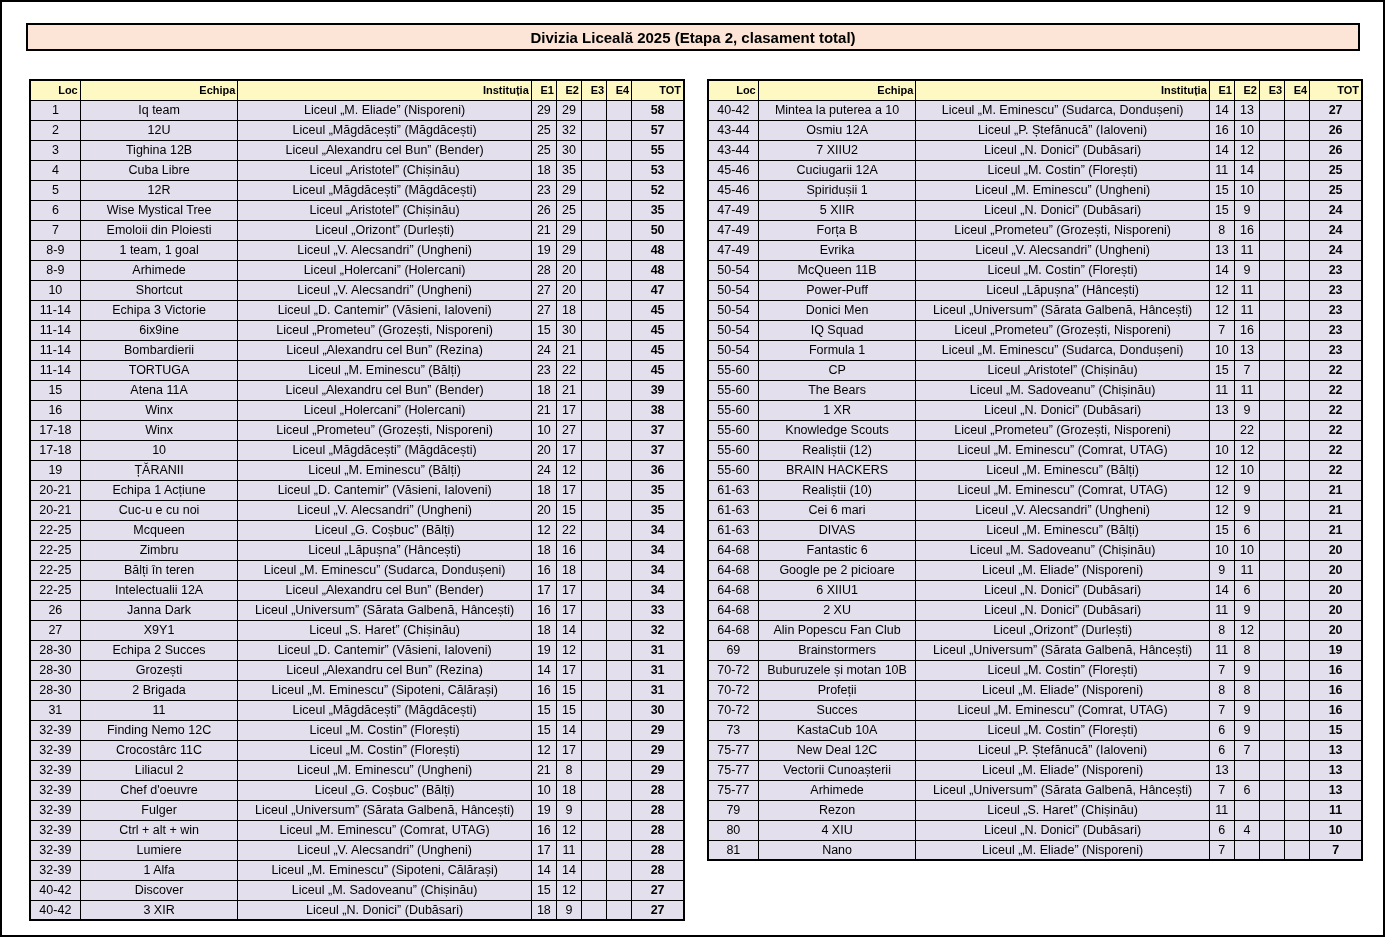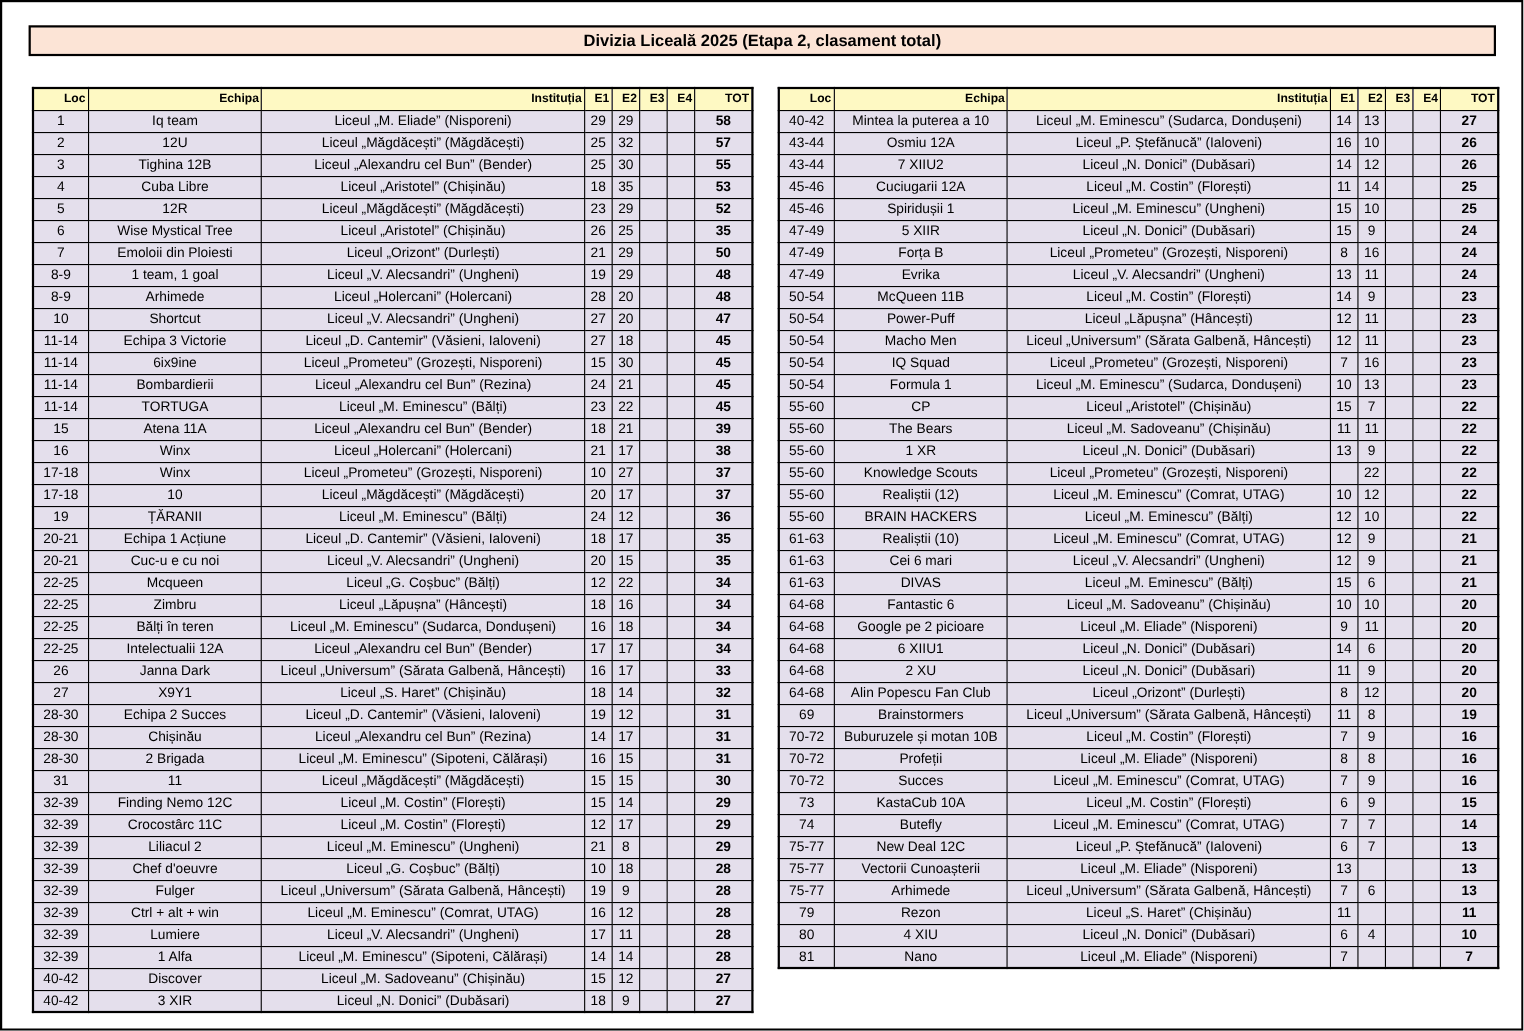--- a/index.html
+++ b/index.html
@@ -622,7 +622,7 @@
         </tr>
         <tr>
           <td class="col-loc">50-54</td>
-          <td class="col-echipa">Macho Men</td>
+          <td class="col-echipa">Donici Men</td>
           <td class="col-institutia">Liceul „Universum” (Sărata Galbenă, Hâncești)</td>
           <td class="col-e1">12</td>
           <td class="col-e2">11</td>

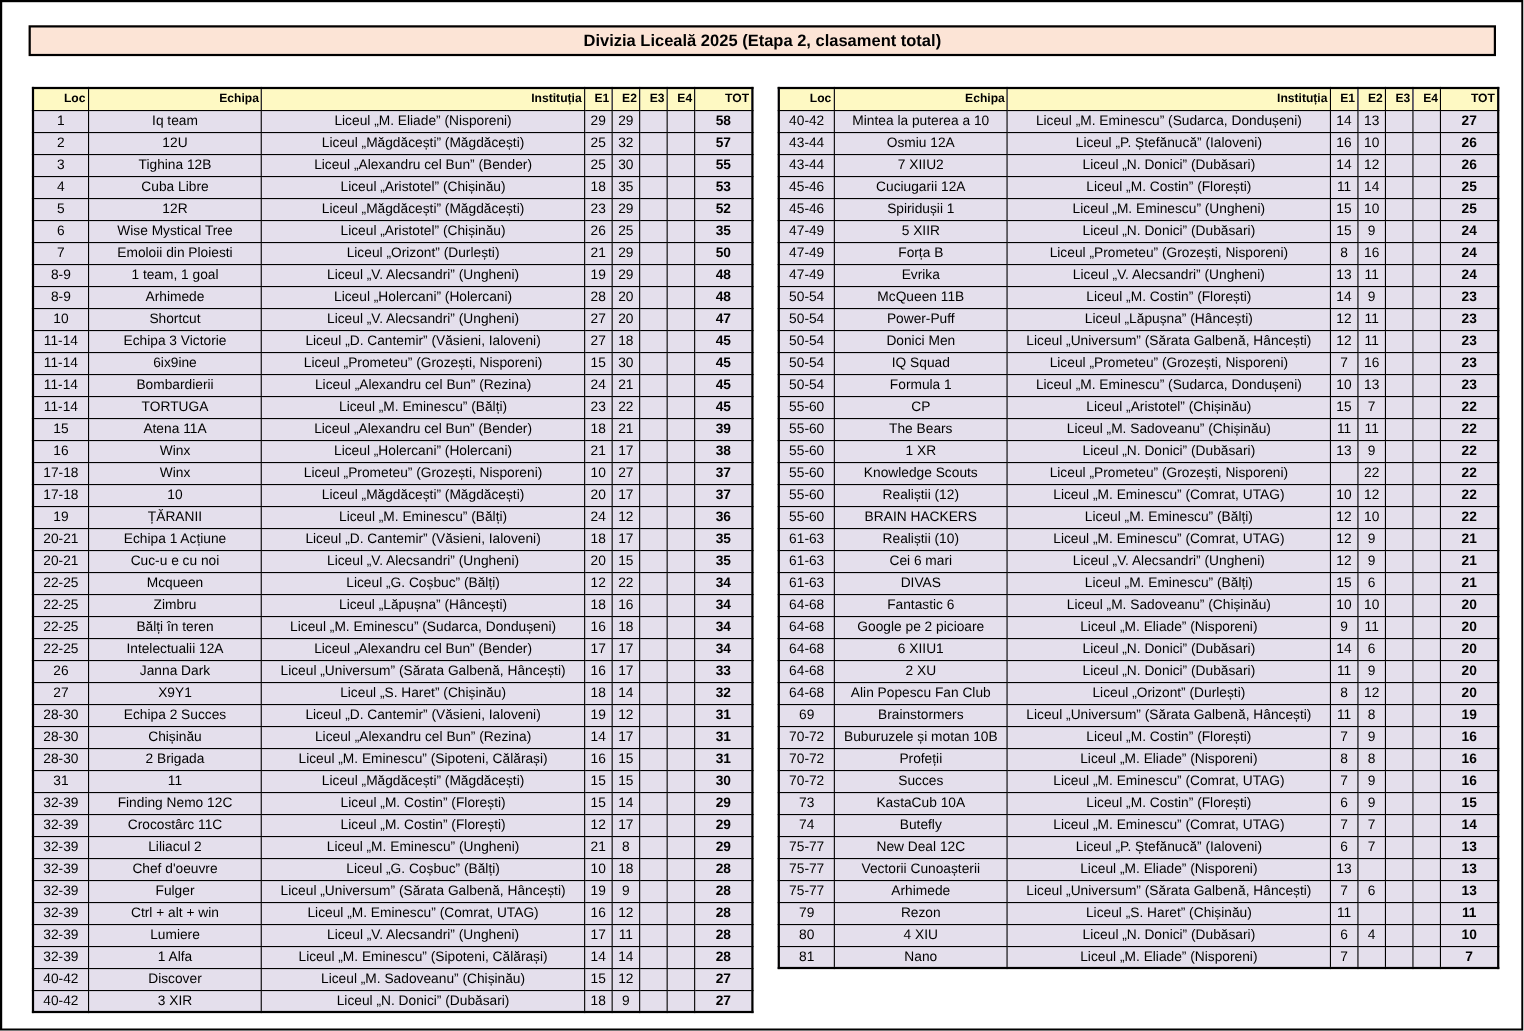--- a/index.html
+++ b/index.html
@@ -376,7 +376,7 @@
         </tr>
         <tr>
           <td class="col-loc">28-30</td>
-          <td class="col-echipa">Chișinău</td>
+          <td class="col-echipa">Grozești</td>
           <td class="col-institutia">Liceul „Alexandru cel Bun” (Rezina)</td>
           <td class="col-e1">14</td>
           <td class="col-e2">17</td>

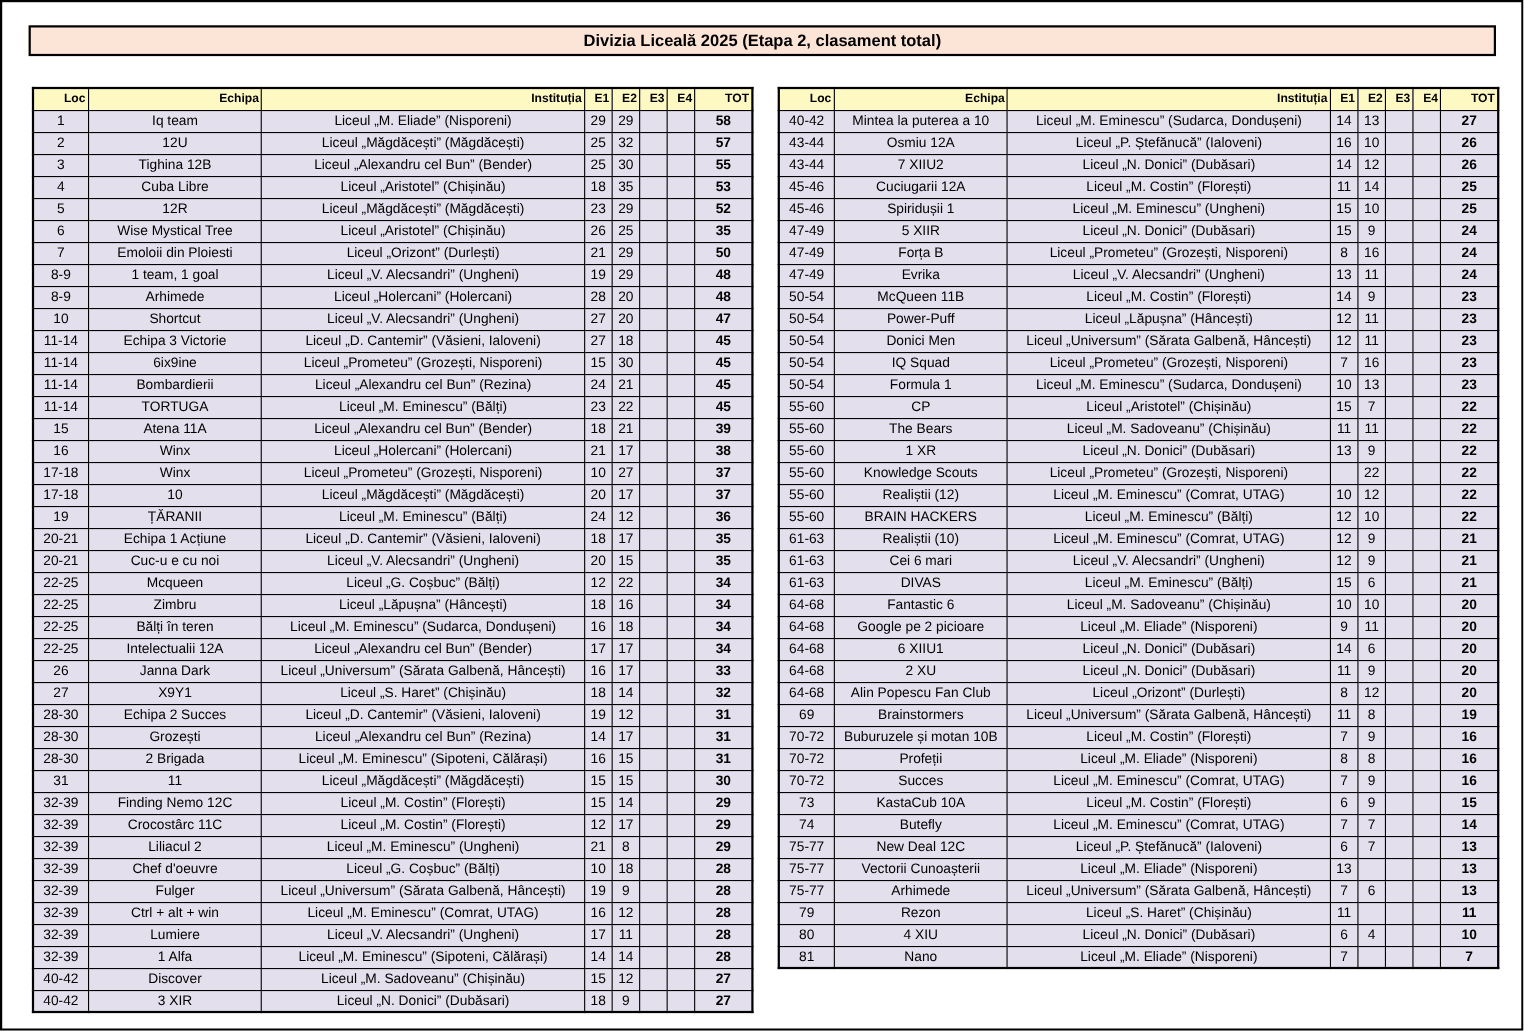--- a/index.html
+++ b/index.html
@@ -841,16 +841,6 @@
           <td class="col-tot">15</td>
         </tr>
         <tr>
-          <td class="col-loc">74</td>
-          <td class="col-echipa">Butefly</td>
-          <td class="col-institutia">Liceul „M. Eminescu” (Comrat, UTAG)</td>
-          <td class="col-e1">7</td>
-          <td class="col-e2">7</td>
-          <td class="col-e3"></td>
-          <td class="col-e4"></td>
-          <td class="col-tot">14</td>
-        </tr>
-        <tr>
           <td class="col-loc">75-77</td>
           <td class="col-echipa">New Deal 12C</td>
           <td class="col-institutia">Liceul „P. Ștefănucă” (Ialoveni)</td>

